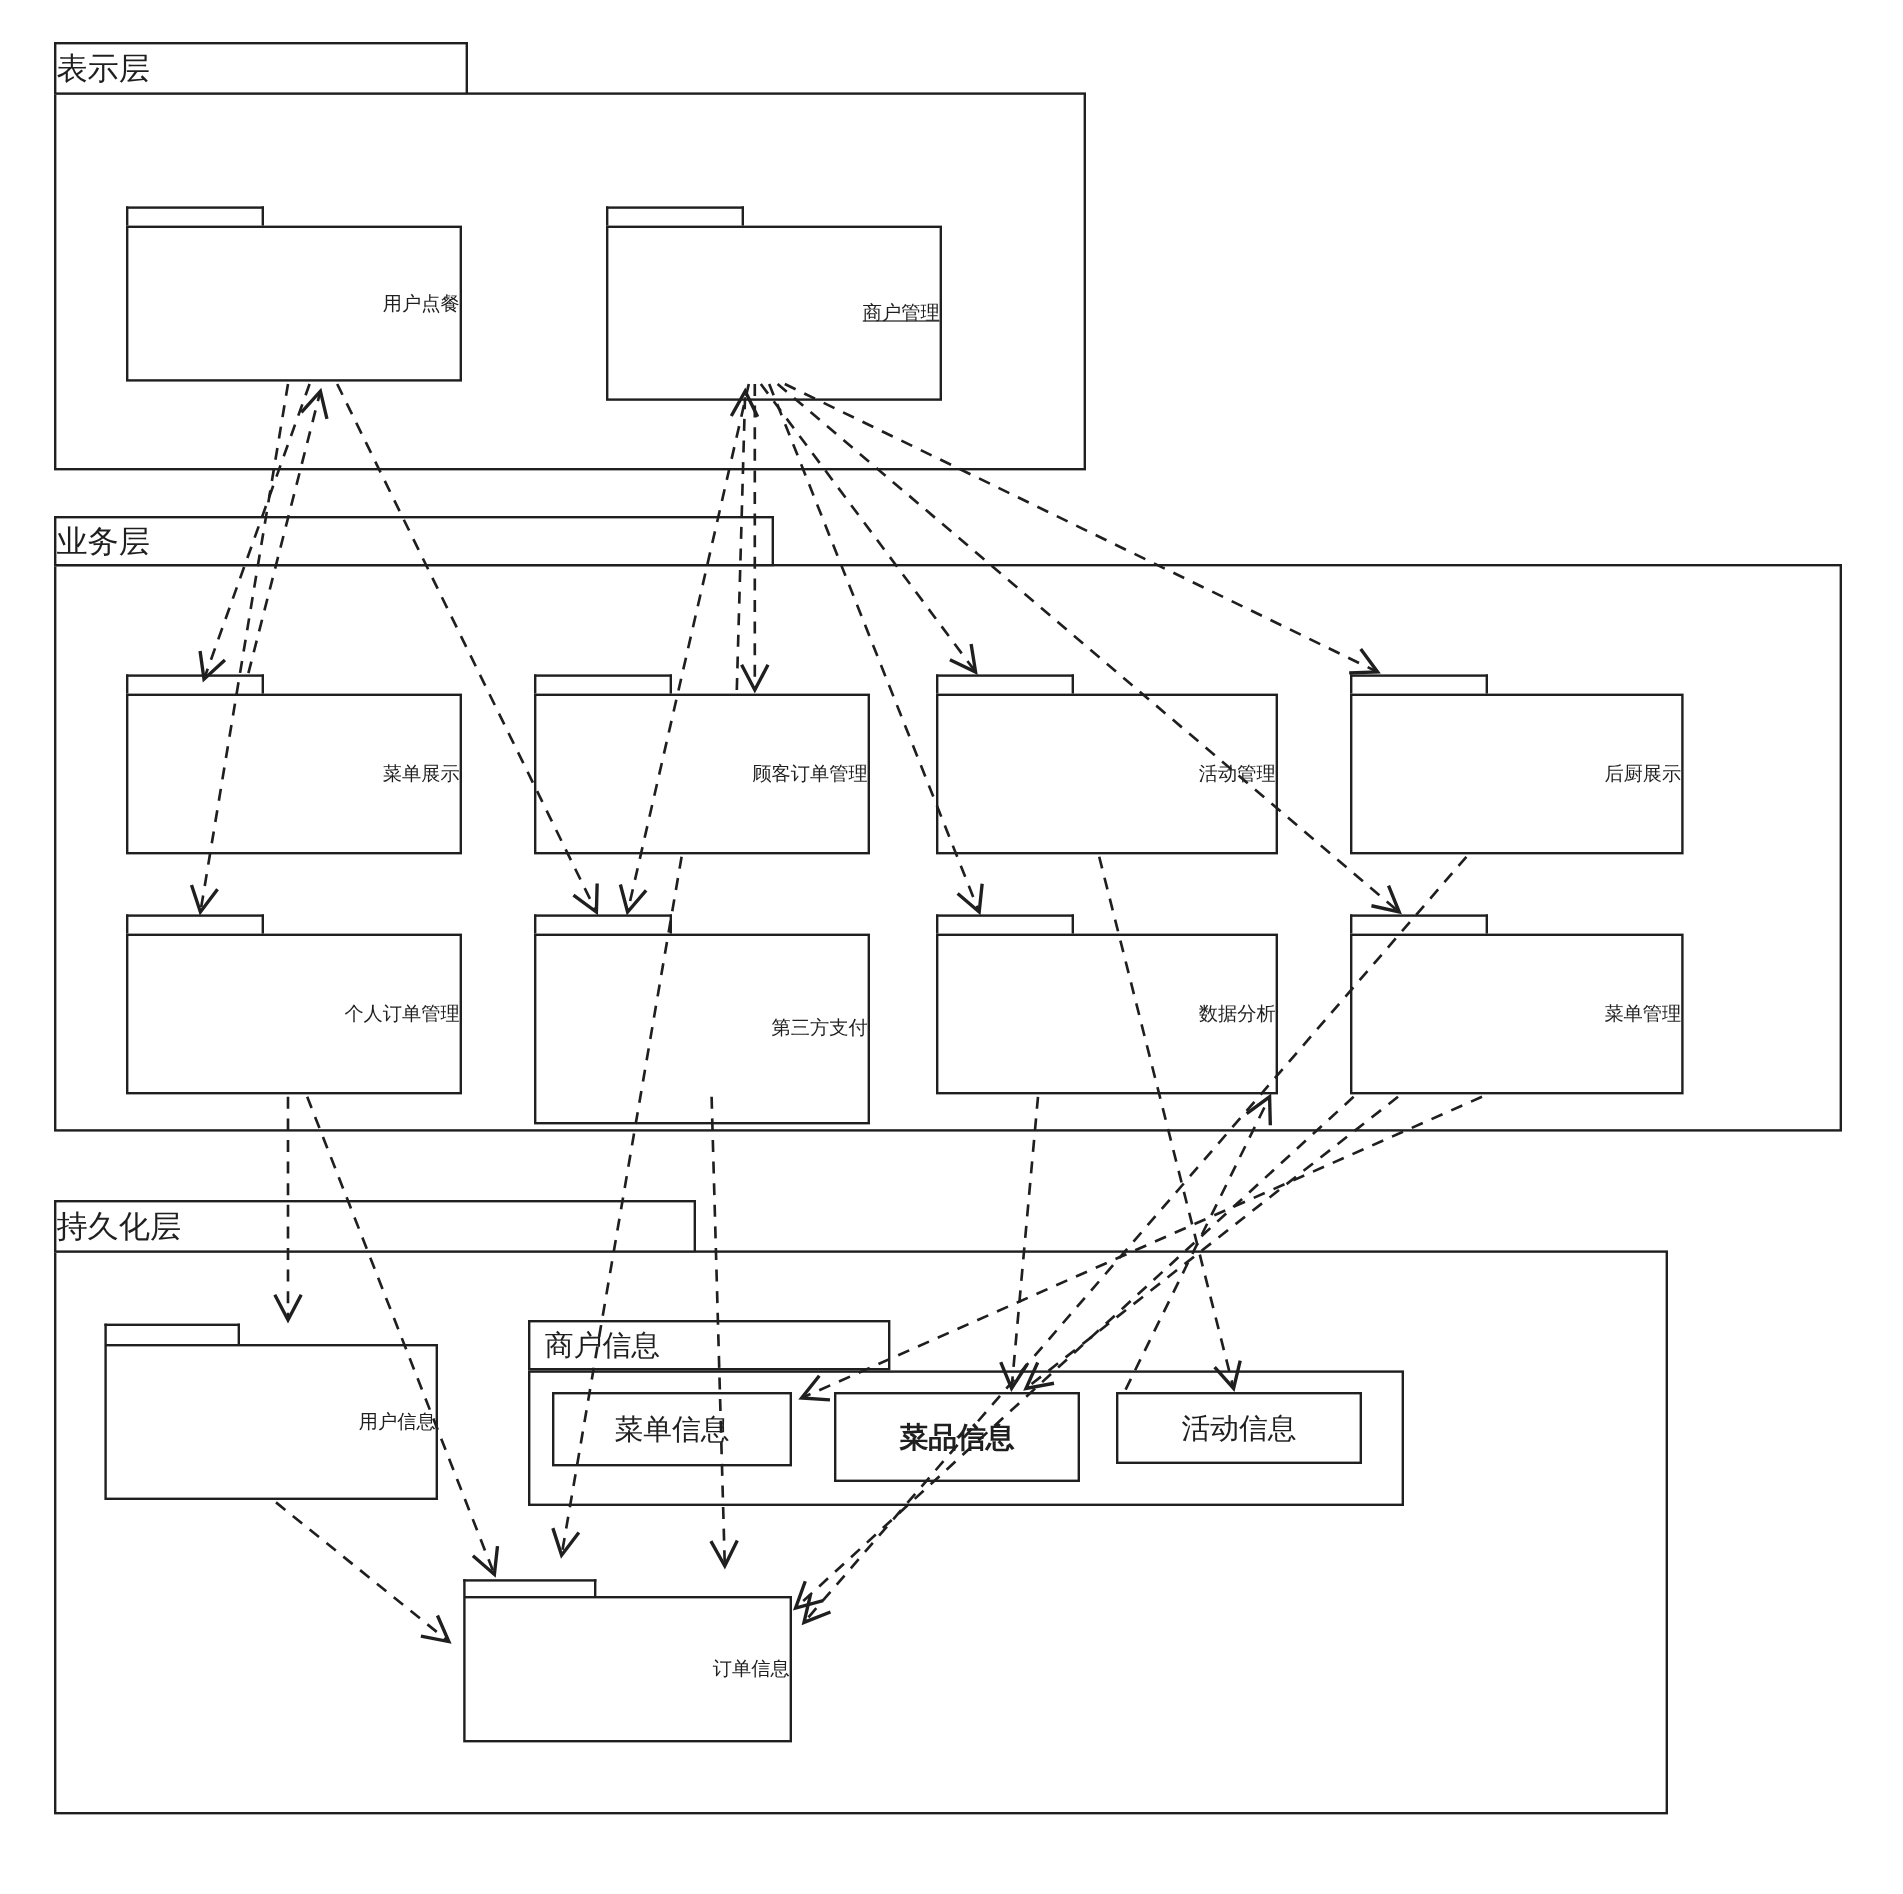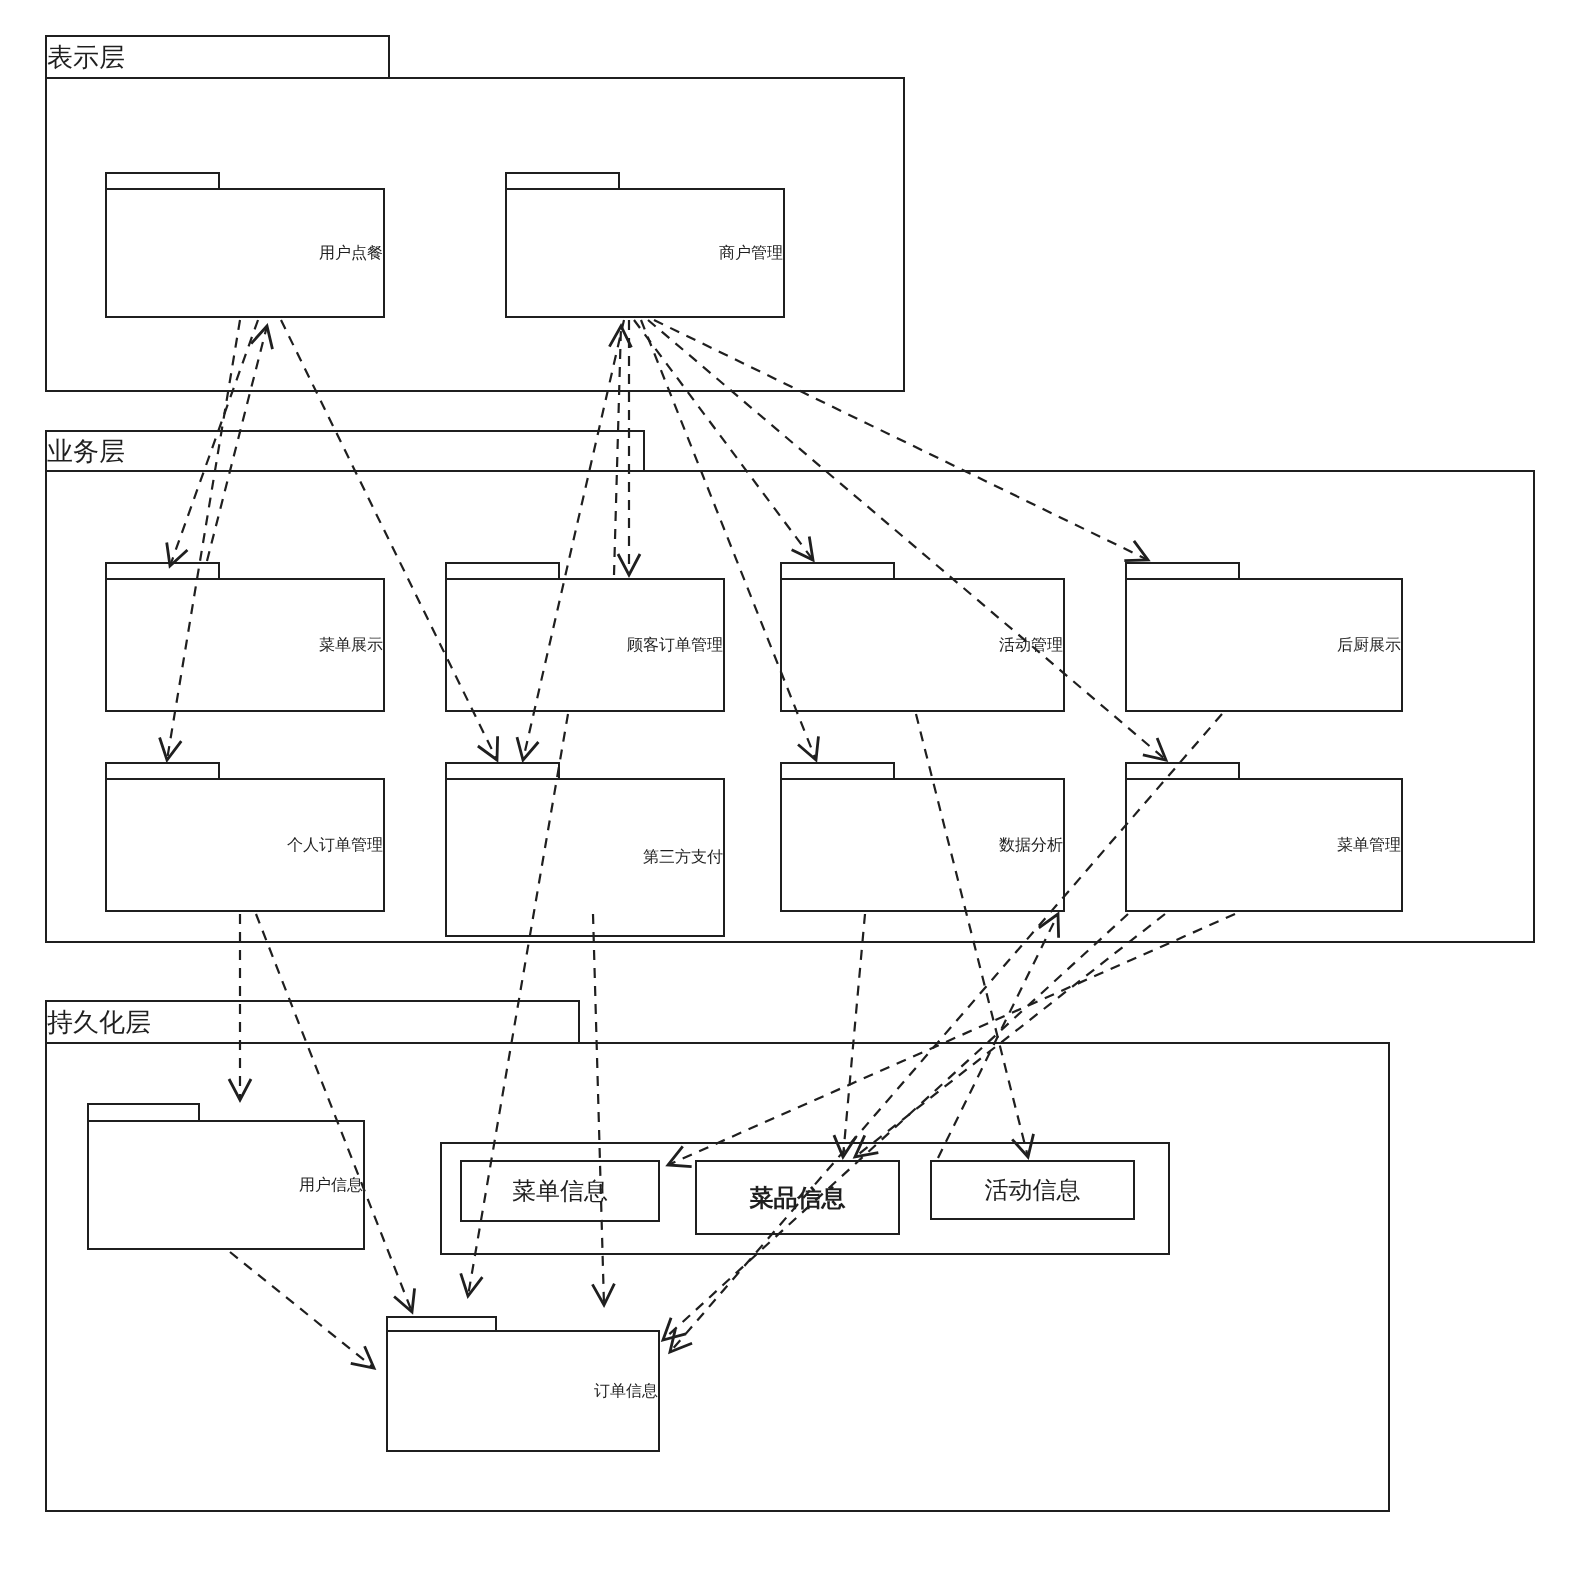--- a/index.html
+++ b/index.html
@@ -107,7 +107,7 @@
   </div>
 
   <div class="pkg-tab" style="left:505px; top:172px; width:115px; height:16px;"></div>
-  <div class="pkg-body" style="left:505px; top:188px; width:280px; height:130px;">
+  <div class="pkg-body" style="left:505px; top:188px; width:280px; height:146px;text-decoration:underline;">
     <span>商户管理</span>
   </div>
 

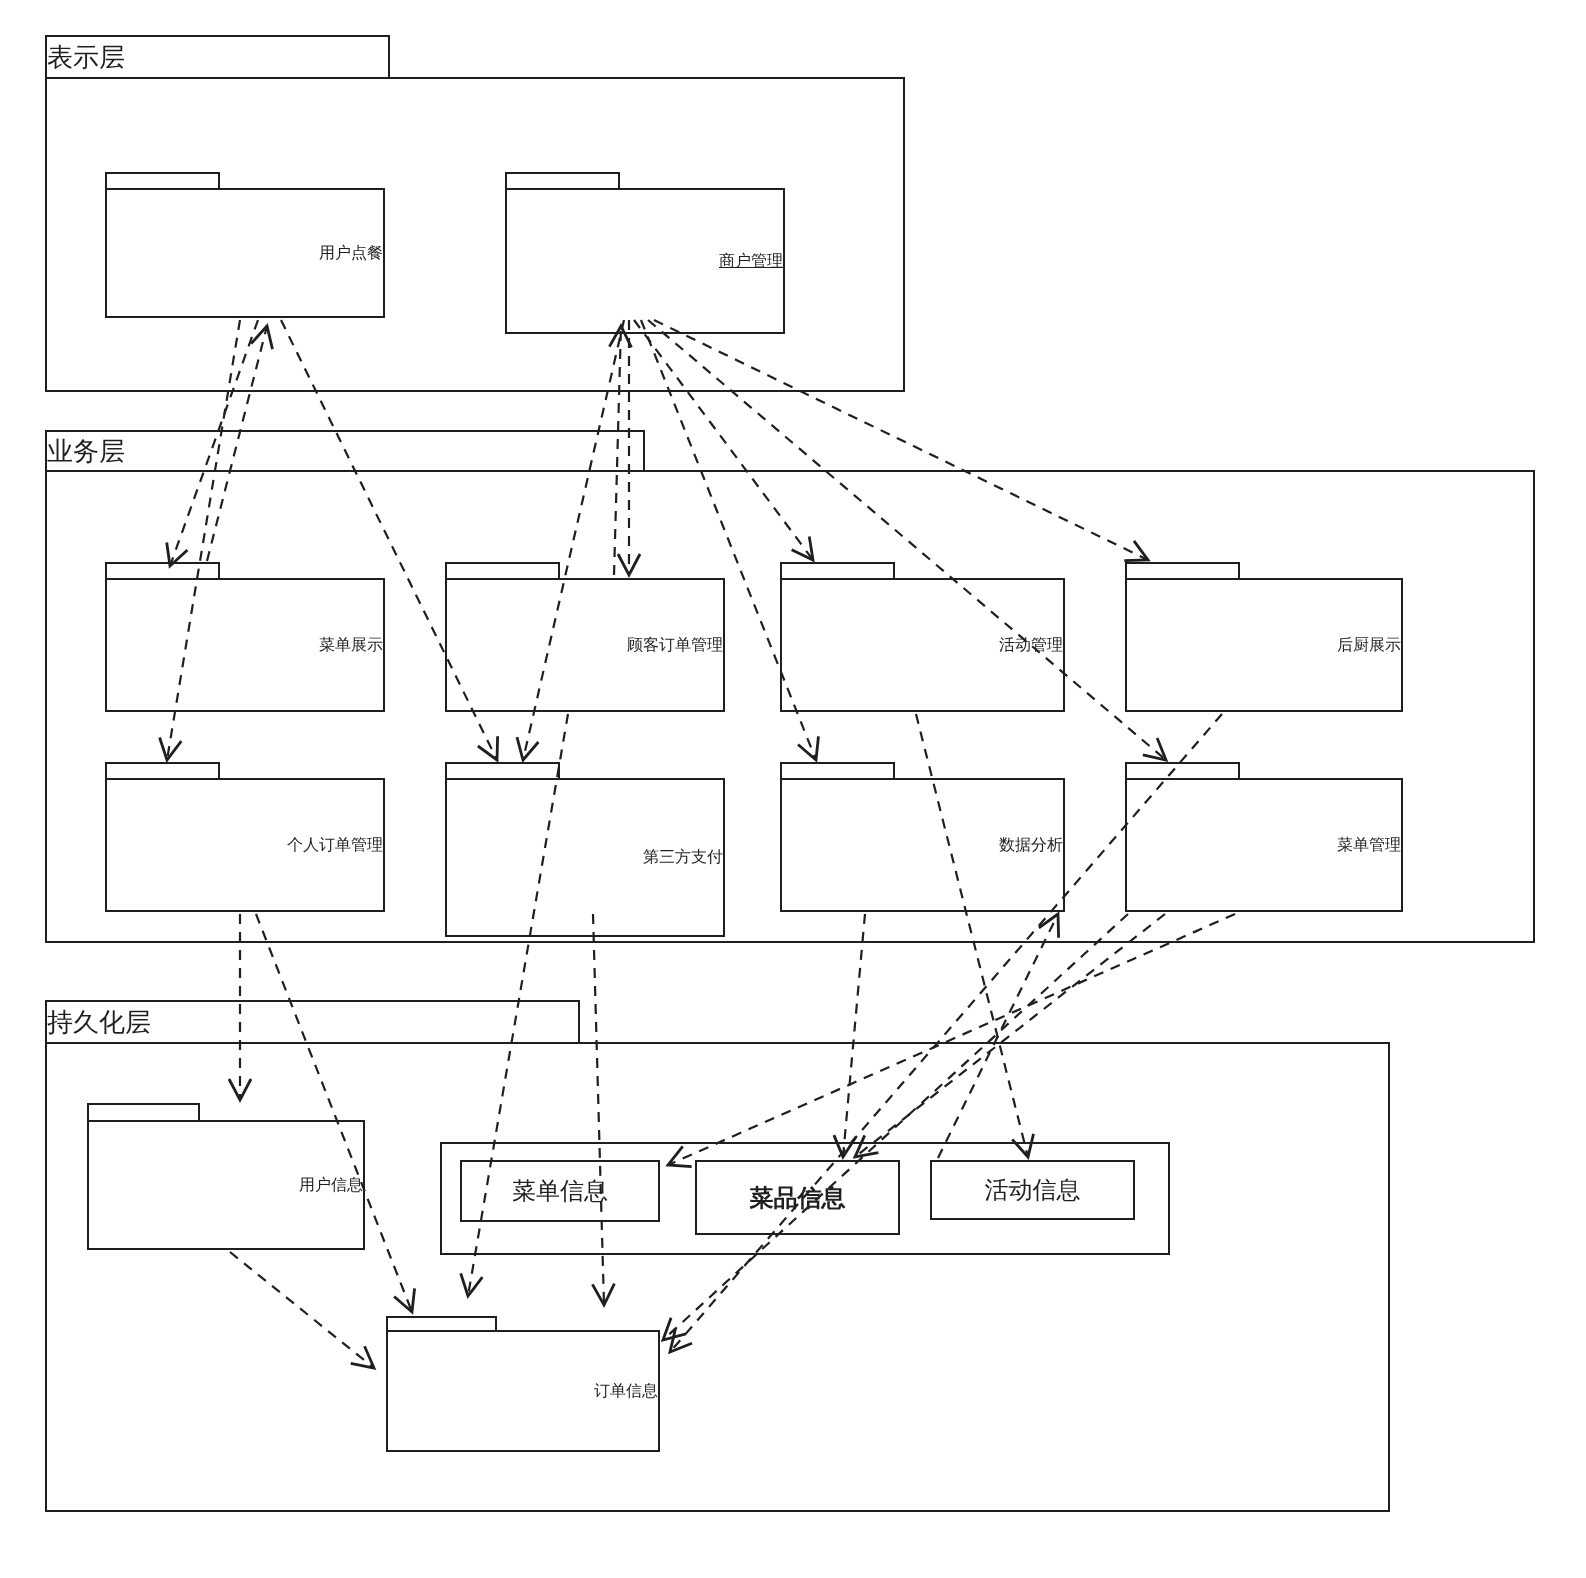--- a/index.html
+++ b/index.html
@@ -156,6 +156,9 @@
     <span>用户信息</span>
   </div>
 
+  <div class="pkg-tab wide" style="left:440px; top:1100px; width:302px; height:42px;">
+    <span>商户信息</span>
+  </div>
   <div class="pkg-body" style="left:440px; top:1142px; width:730px; height:113px;"></div>
 
   <div class="entity" style="left:460px; top:1160px; width:200px; height:62px;">

